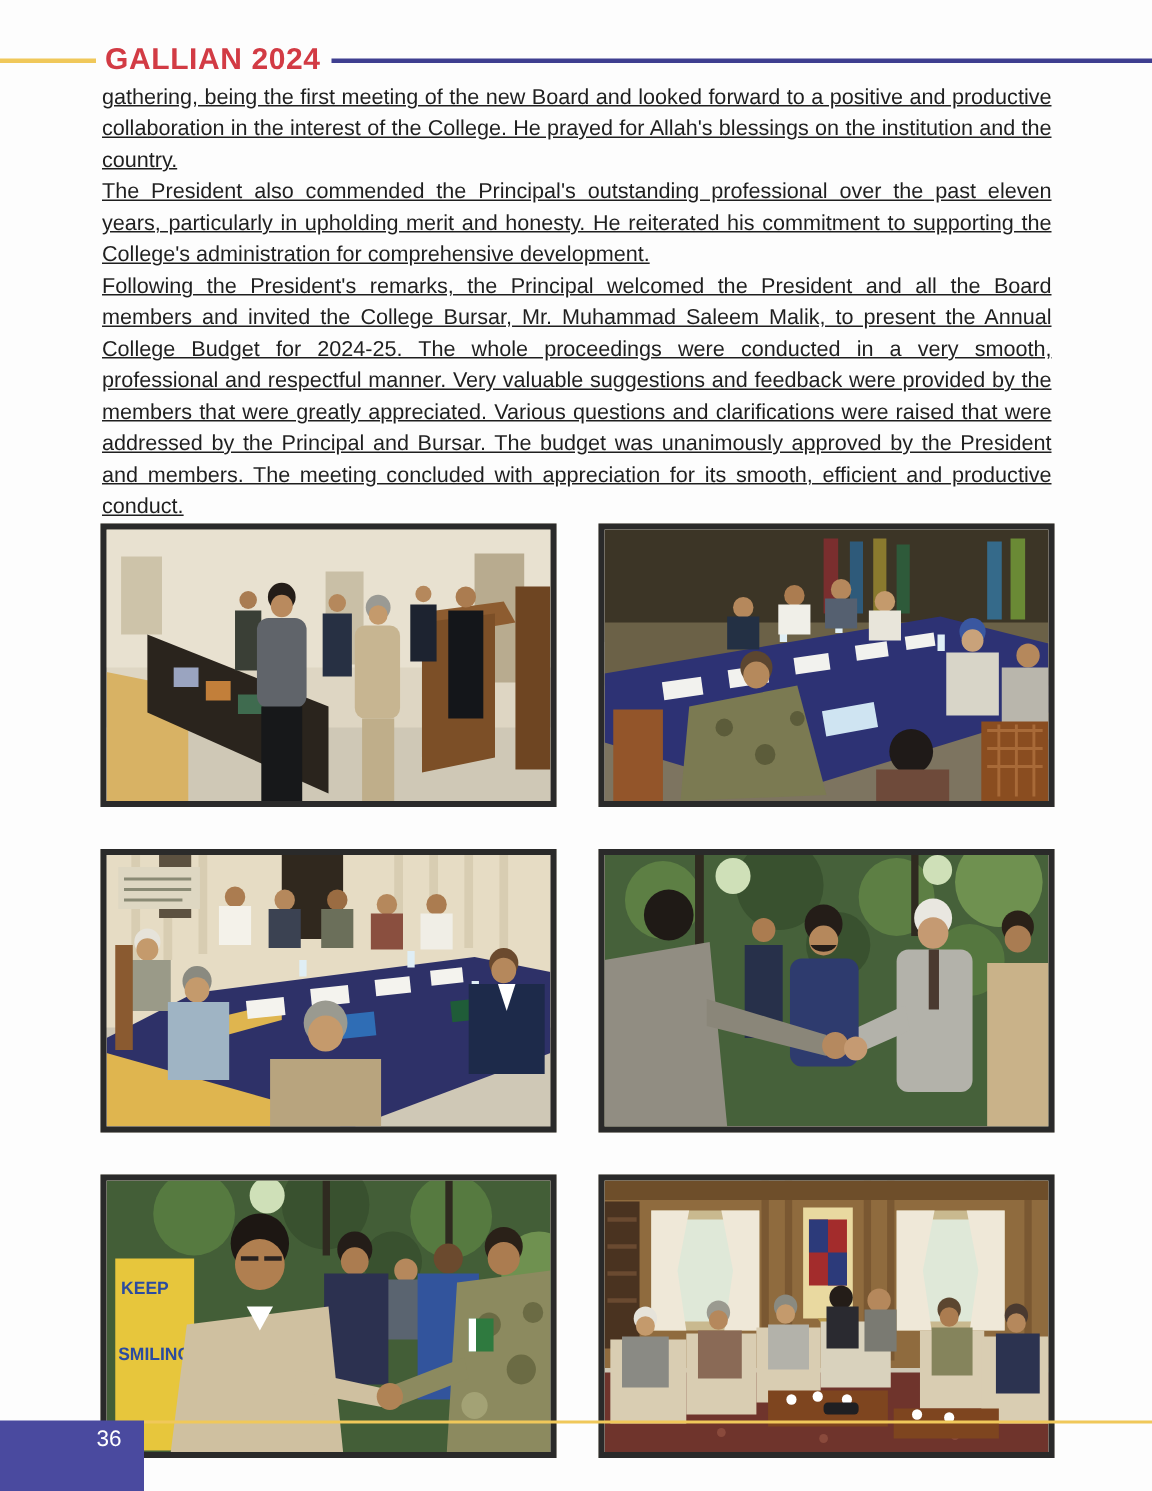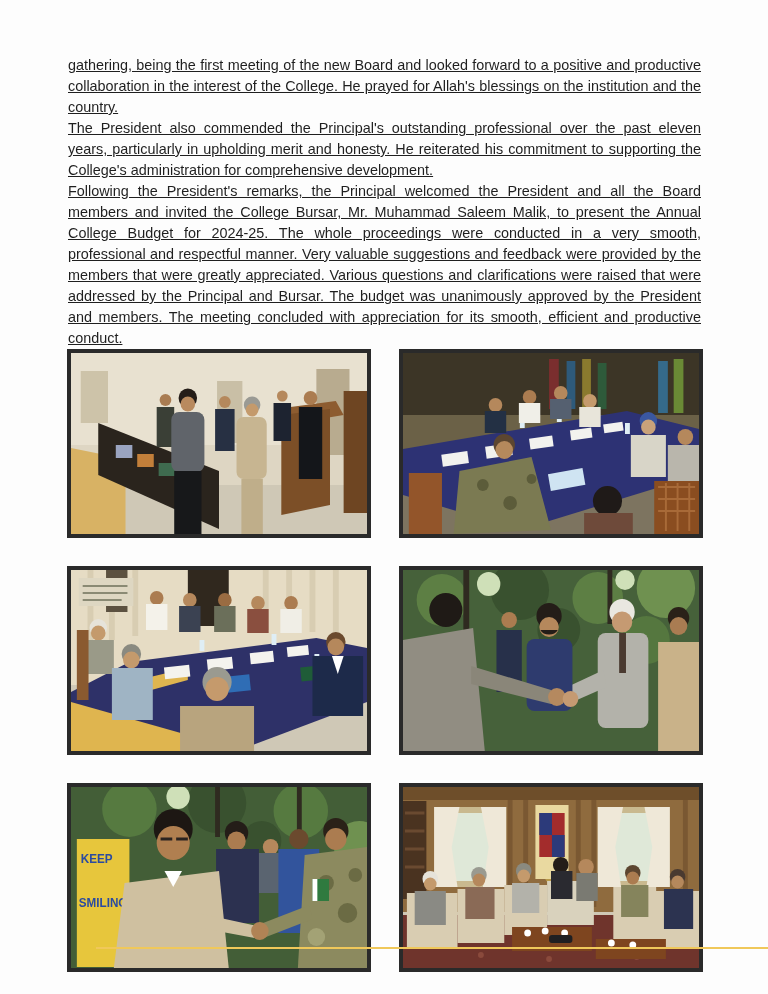--- a/index.html
+++ b/index.html
@@ -33,6 +33,11 @@
 
 <div class="page">
 
+  <div class="header">
+    <div class="rule rule-left"></div>
+    <div class="mag-title">GALLIAN 2024</div>
+    <div class="rule rule-right"></div>
+  </div>
 
   <div class="article">
     <p>gathering, being the first meeting of the new Board and looked forward to a positive and productive collaboration in the interest of the College. He prayed for Allah's blessings on the institution and the country.</p>

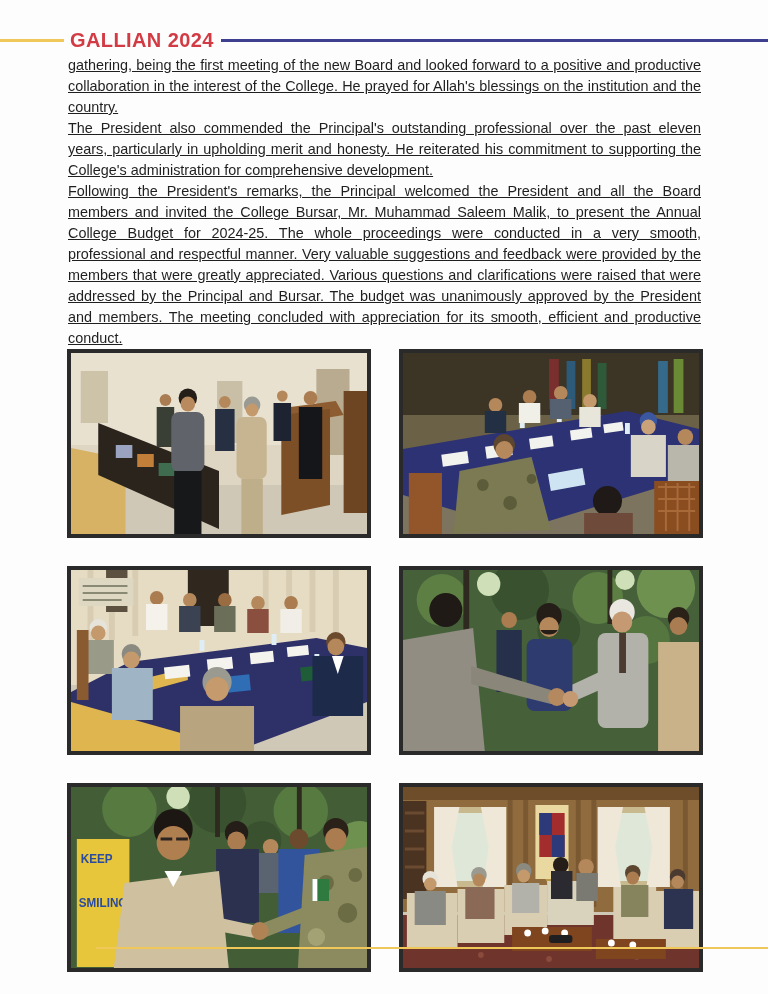--- a/index.html
+++ b/index.html
@@ -330,6 +330,9 @@
   </div>
 
   <div class="footer-rule"></div>
+  <div class="pagenum-box">
+    <span>36</span>
+  </div>
 
 </div>
 

